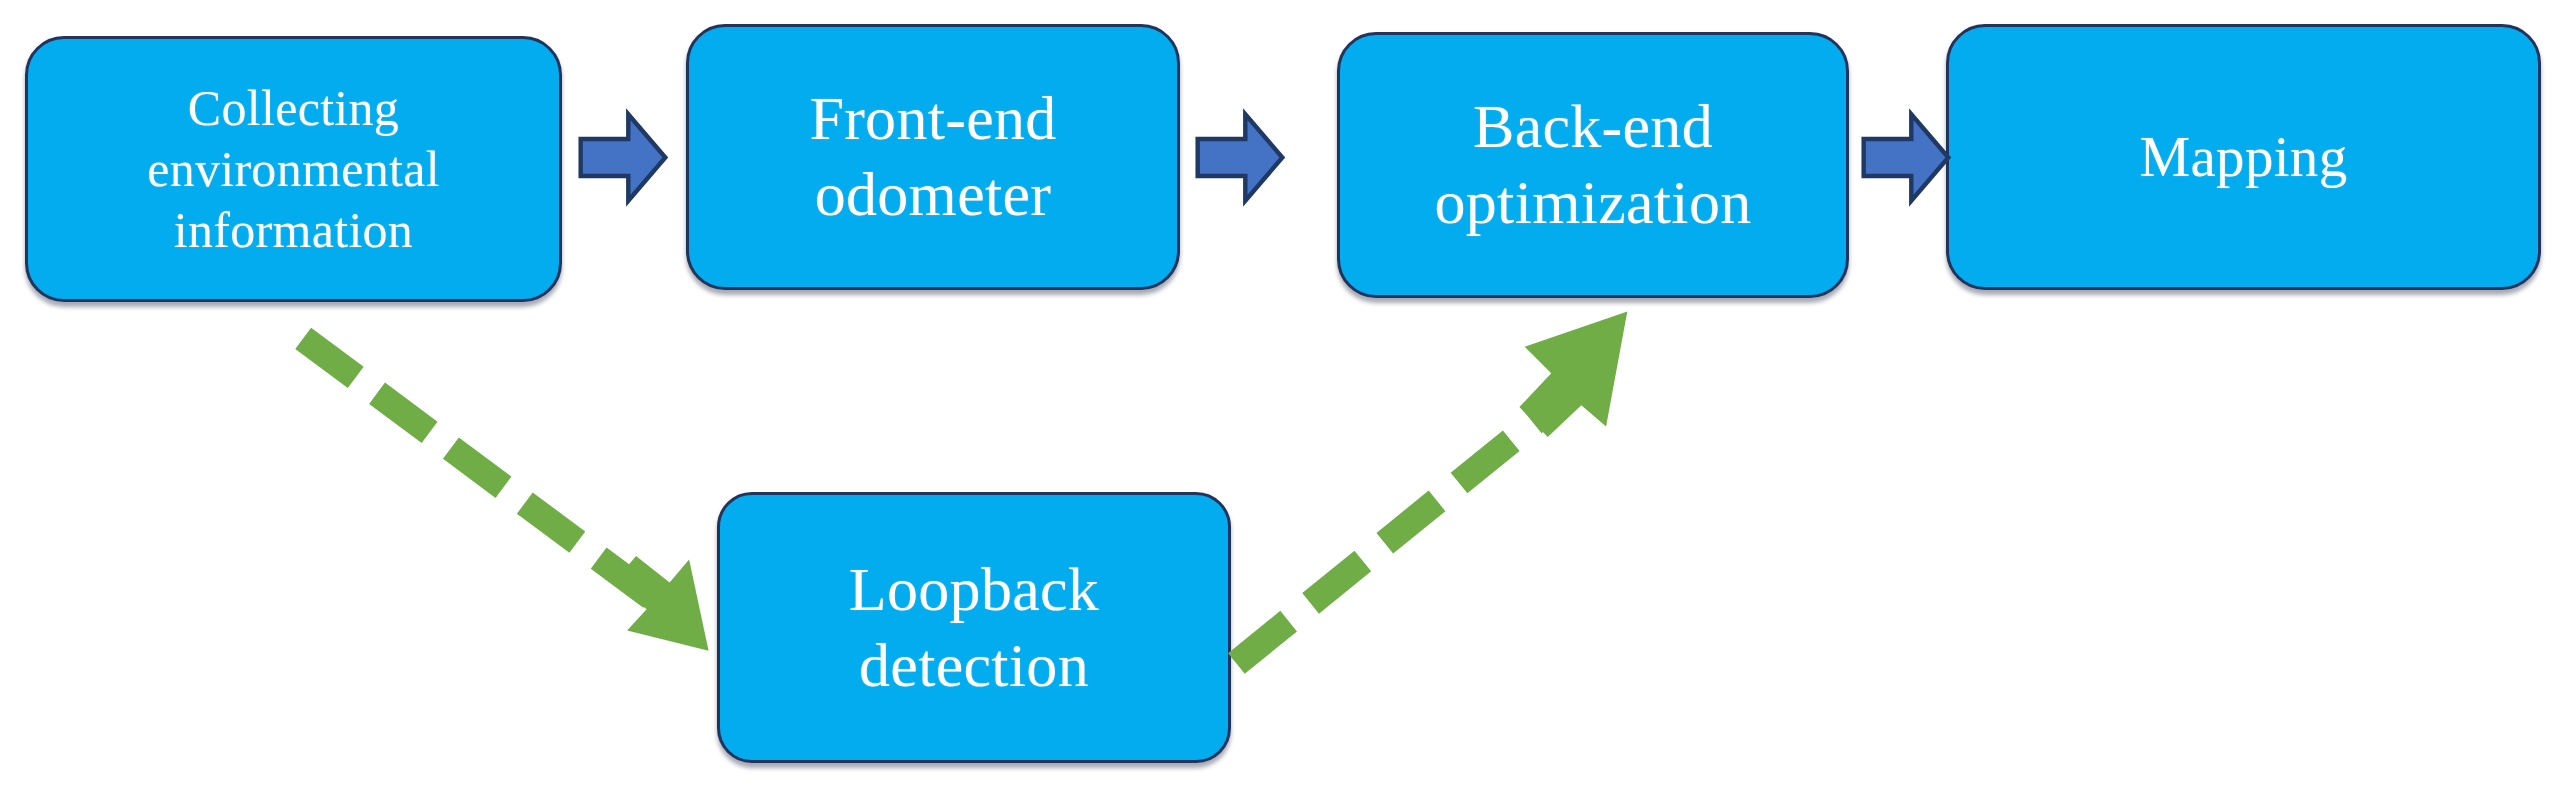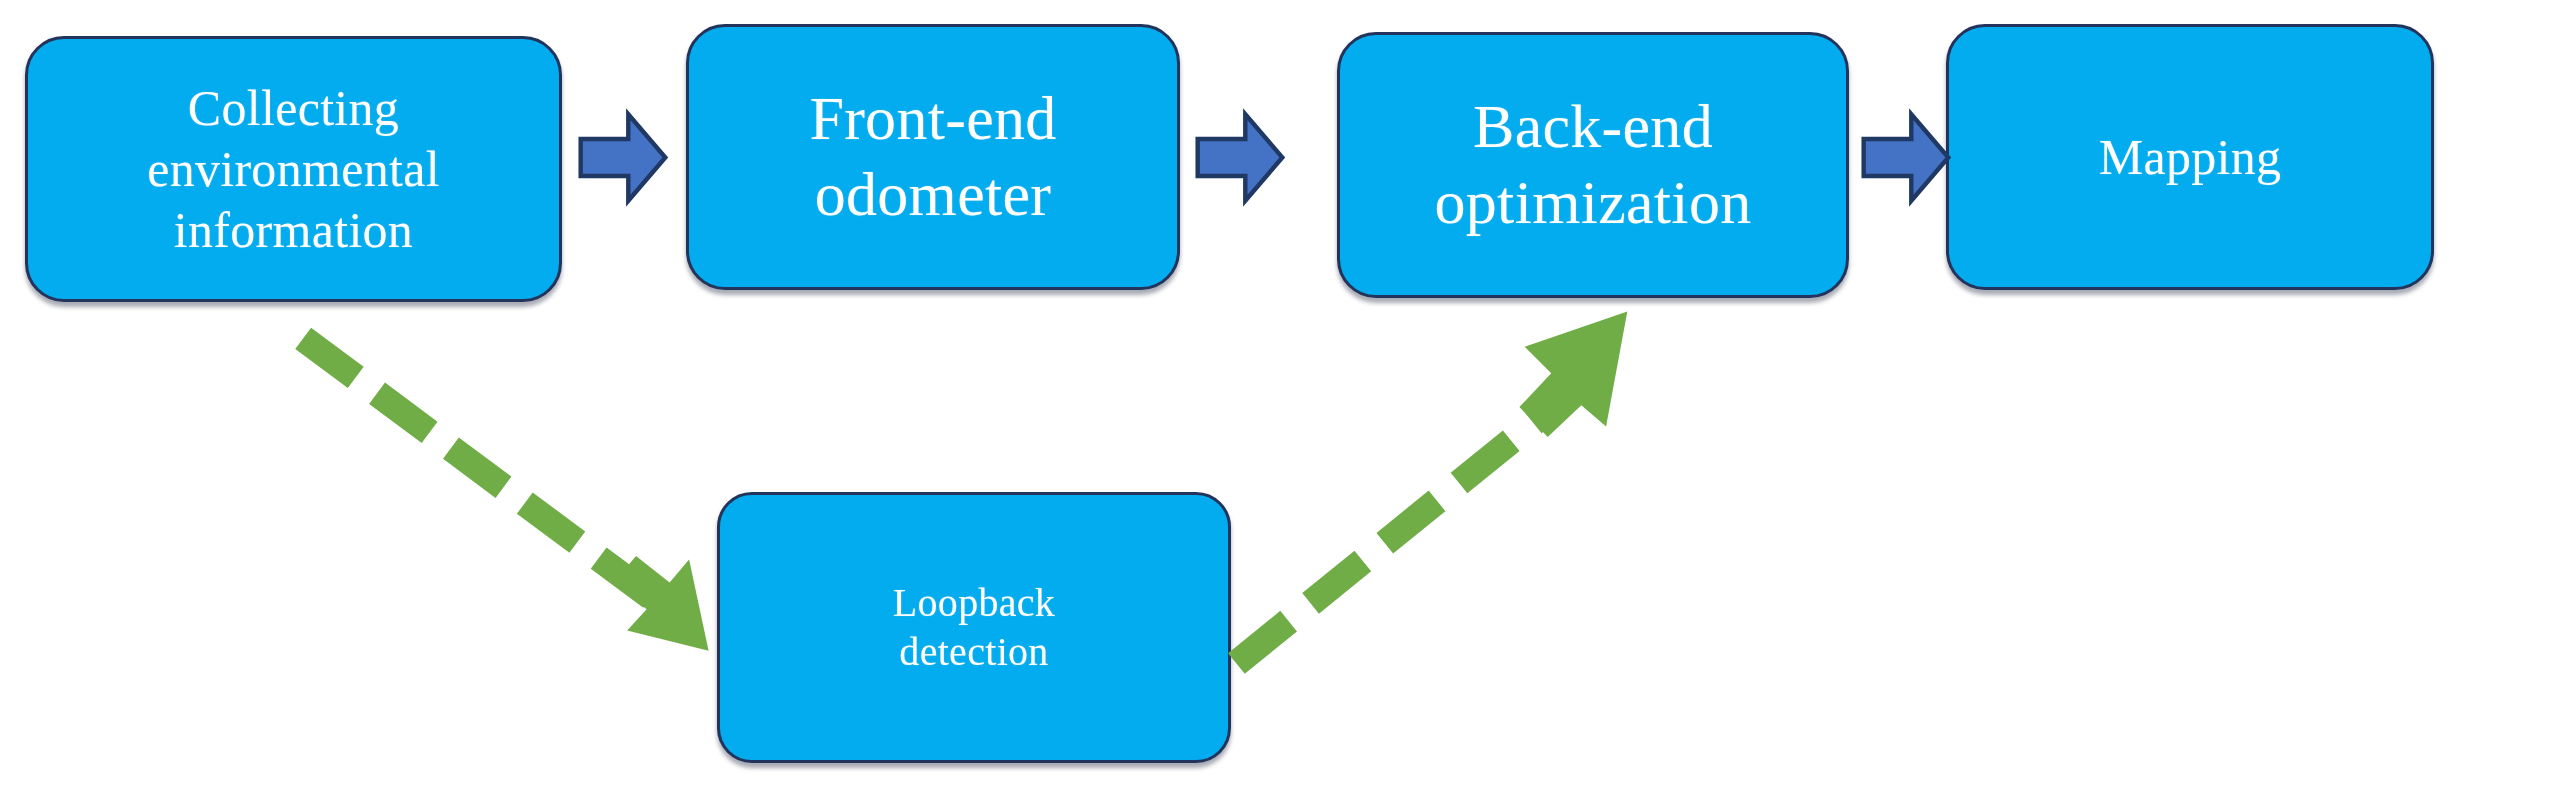--- a/index.html
+++ b/index.html
@@ -44,7 +44,7 @@
   #node-collect   { left: 25px;   top: 36px;  width: 537px; height: 266px; font-size: 50px; justify-content: center; }
   #node-frontend  { left: 686px;  top: 24px;  width: 494px; height: 266px; font-size: 62px; }
   #node-backend   { left: 1337px; top: 24px;  width: 512px; height: 266px; font-size: 62px; margin-top: 8px; }
-  #node-mapping   { left: 1946px; top: 24px;  width: 488px; height: 266px; font-size: 50px; text-align: center; }
+  #node-mapping   { left: 1946px; top: 24px;  width: 595px; height: 266px; font-size: 57px; text-align: center; }
   #node-loopback  { left: 717px;  top: 492px; width: 514px; height: 271px; font-size: 40px; border-radius: 35px; }
 
   

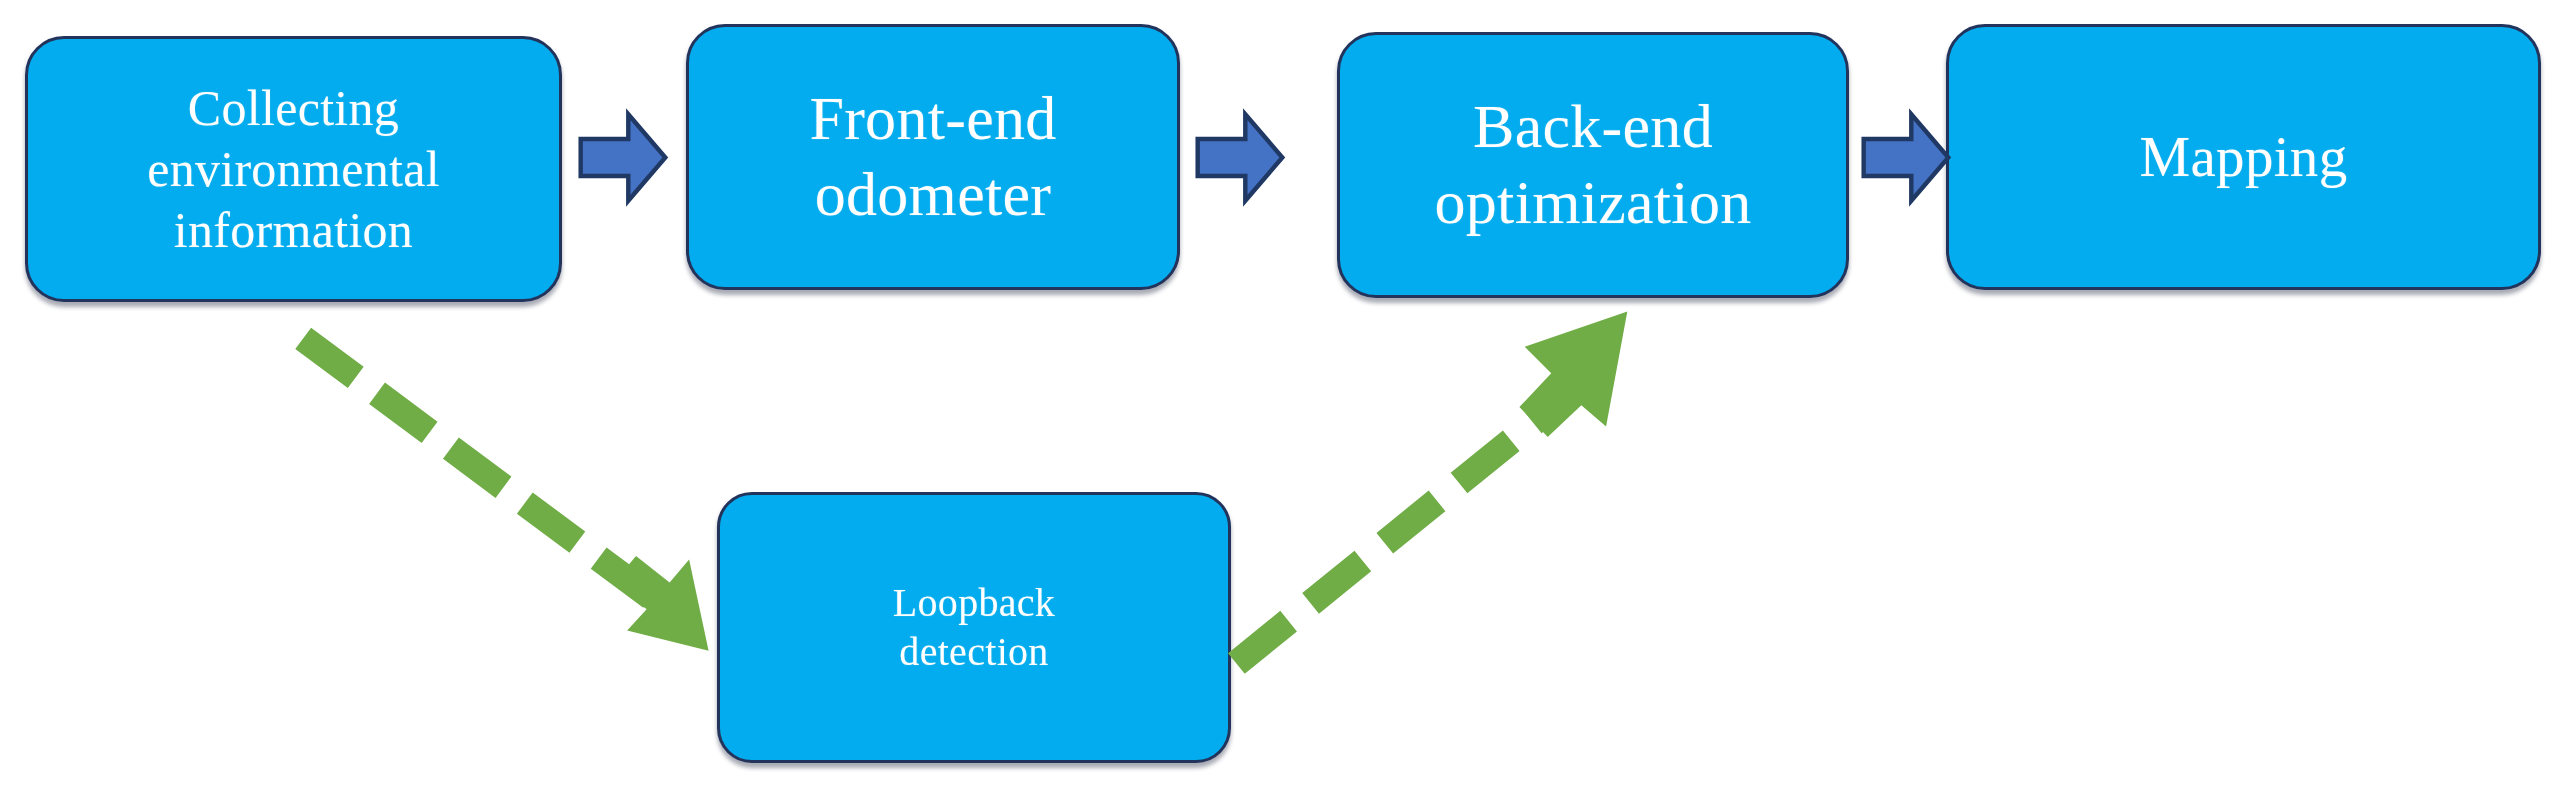--- a/index.html
+++ b/index.html
@@ -45,7 +45,7 @@
   #node-frontend  { left: 686px;  top: 24px;  width: 494px; height: 266px; font-size: 62px; }
   #node-backend   { left: 1337px; top: 24px;  width: 512px; height: 266px; font-size: 62px; margin-top: 8px; }
   #node-mapping   { left: 1946px; top: 24px;  width: 595px; height: 266px; font-size: 57px; text-align: center; }
-  #node-loopback  { left: 717px;  top: 492px; width: 514px; height: 271px; font-size: 40px; border-radius: 35px; }
+  #node-loopback  { left: 717px;  top: 492px; width: 514px; height: 271px; font-size: 62px; border-radius: 35px; }
 
   
   .arrow-blue {

